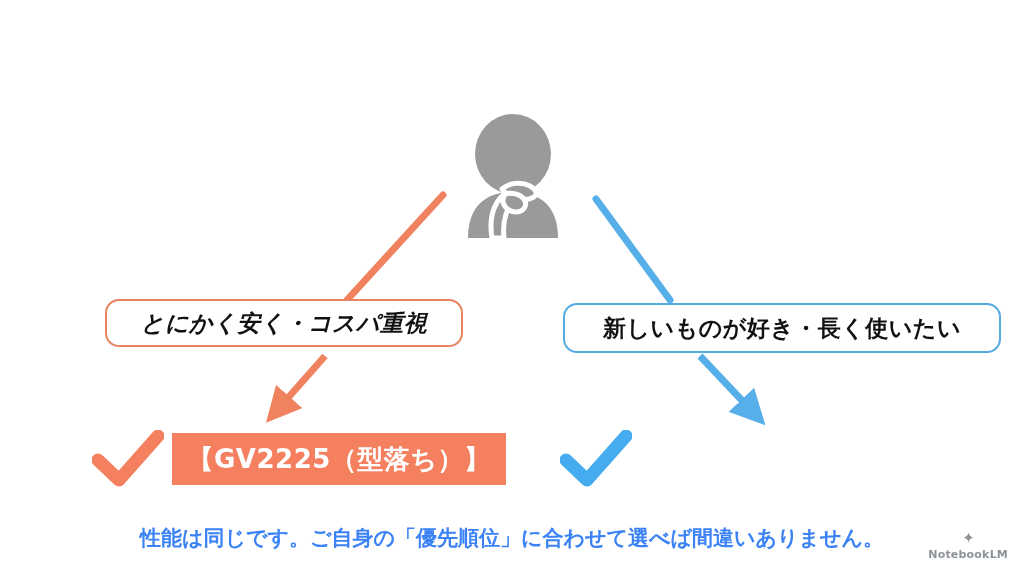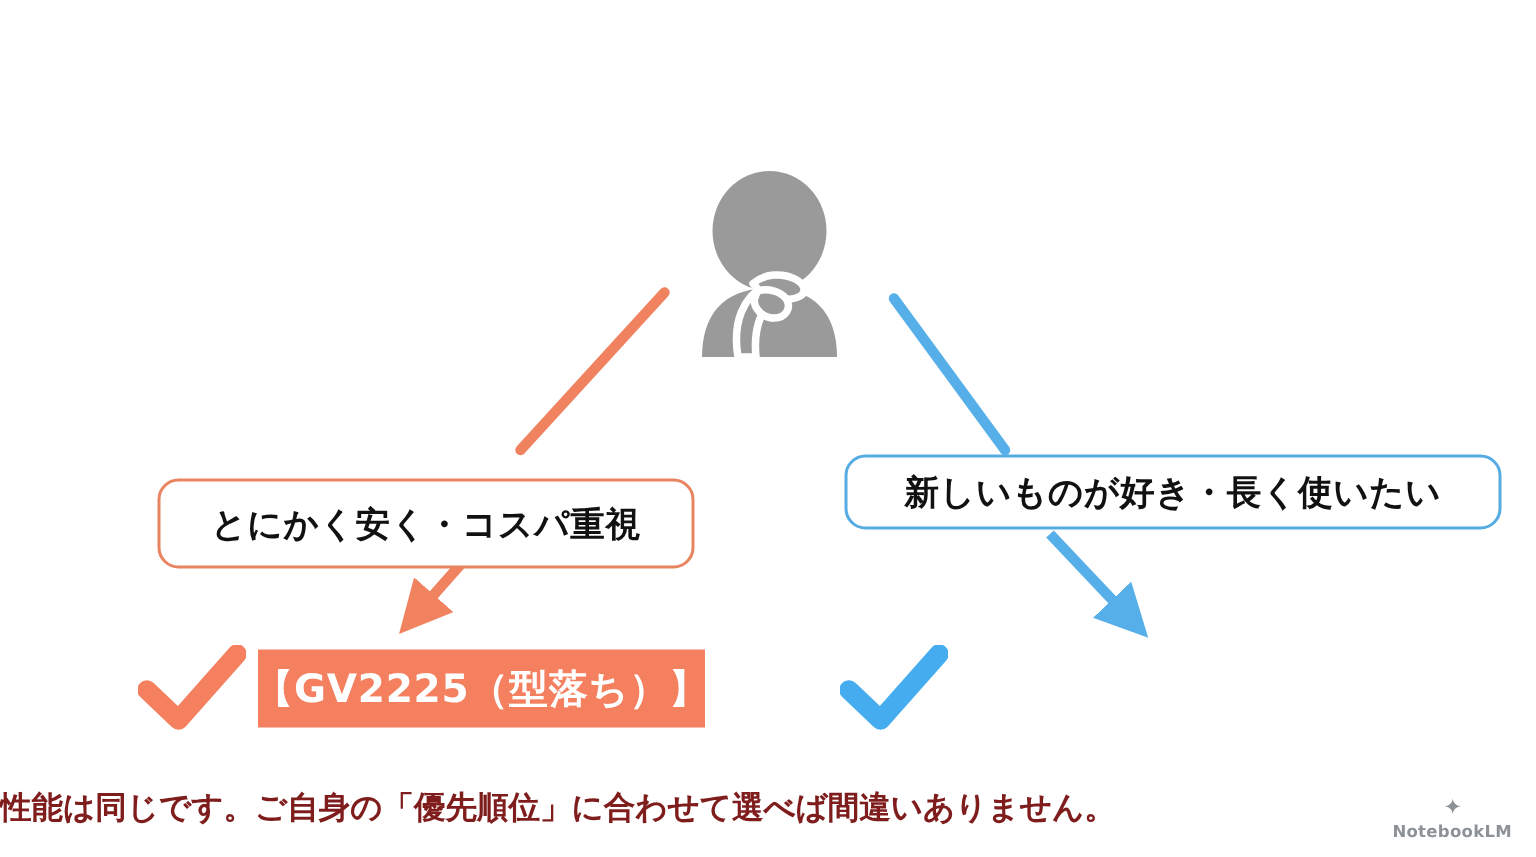--- a/index.html
+++ b/index.html
@@ -70,10 +70,11 @@
   }
   #cond-left {
     left: 105px;
-    top: 319px;
+    top: 299px;
     width: 358px;
-    height: 60px;
+    height: 48px;
     border: 2.5px solid #E8845F;
+    font-style: italic;
   }
   #cond-right {
     left: 563px;

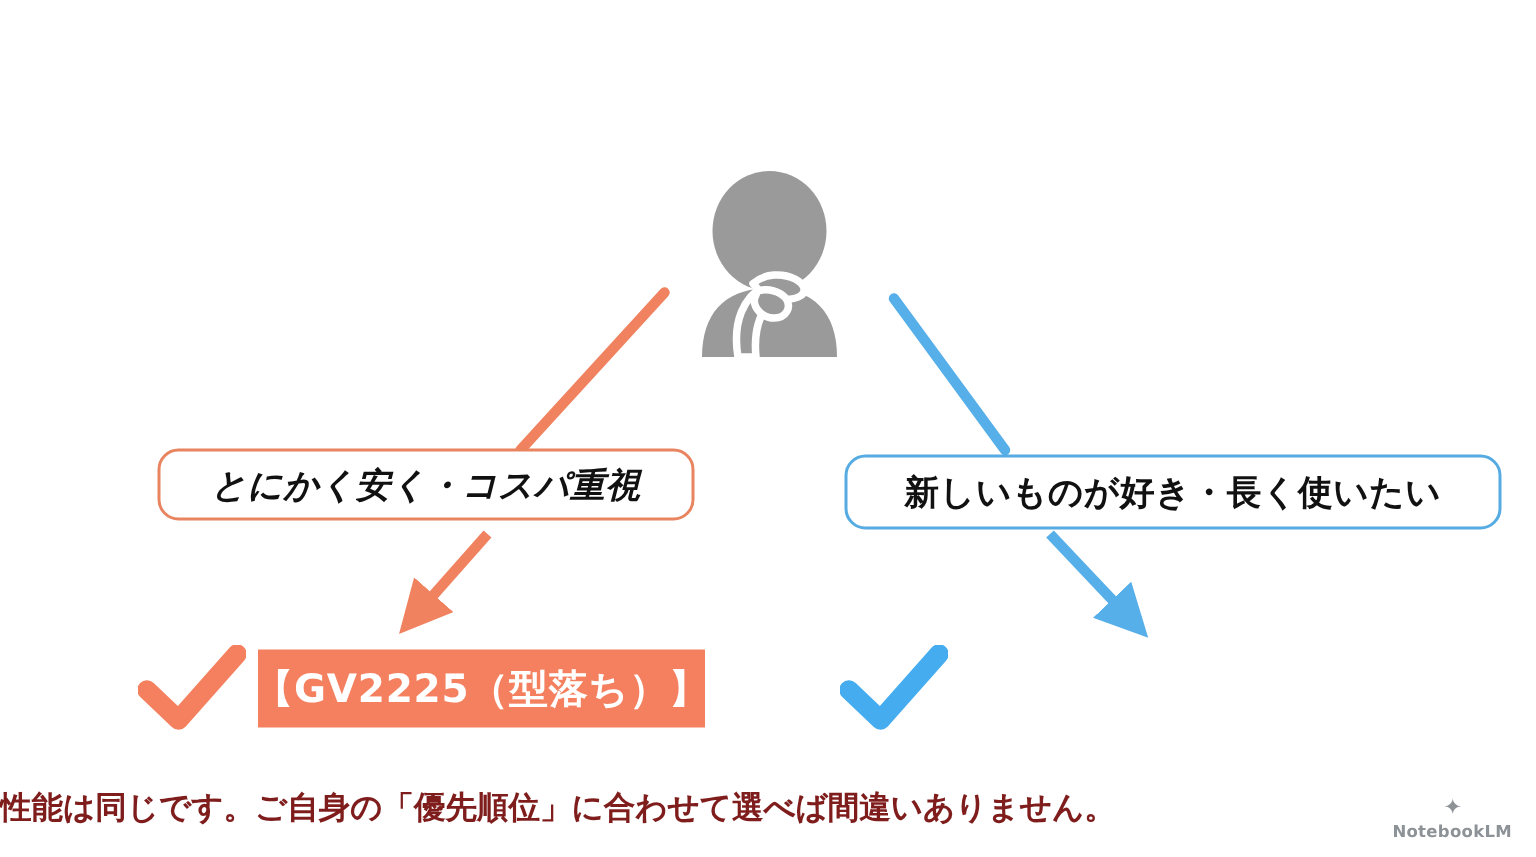--- a/index.html
+++ b/index.html
@@ -113,7 +113,7 @@
     letter-spacing: 0.5px;
   }
   #result-box-left {
-    width: 298px;
+    width: 334px;
     background: #F5805F;
     text-align: center;
   }

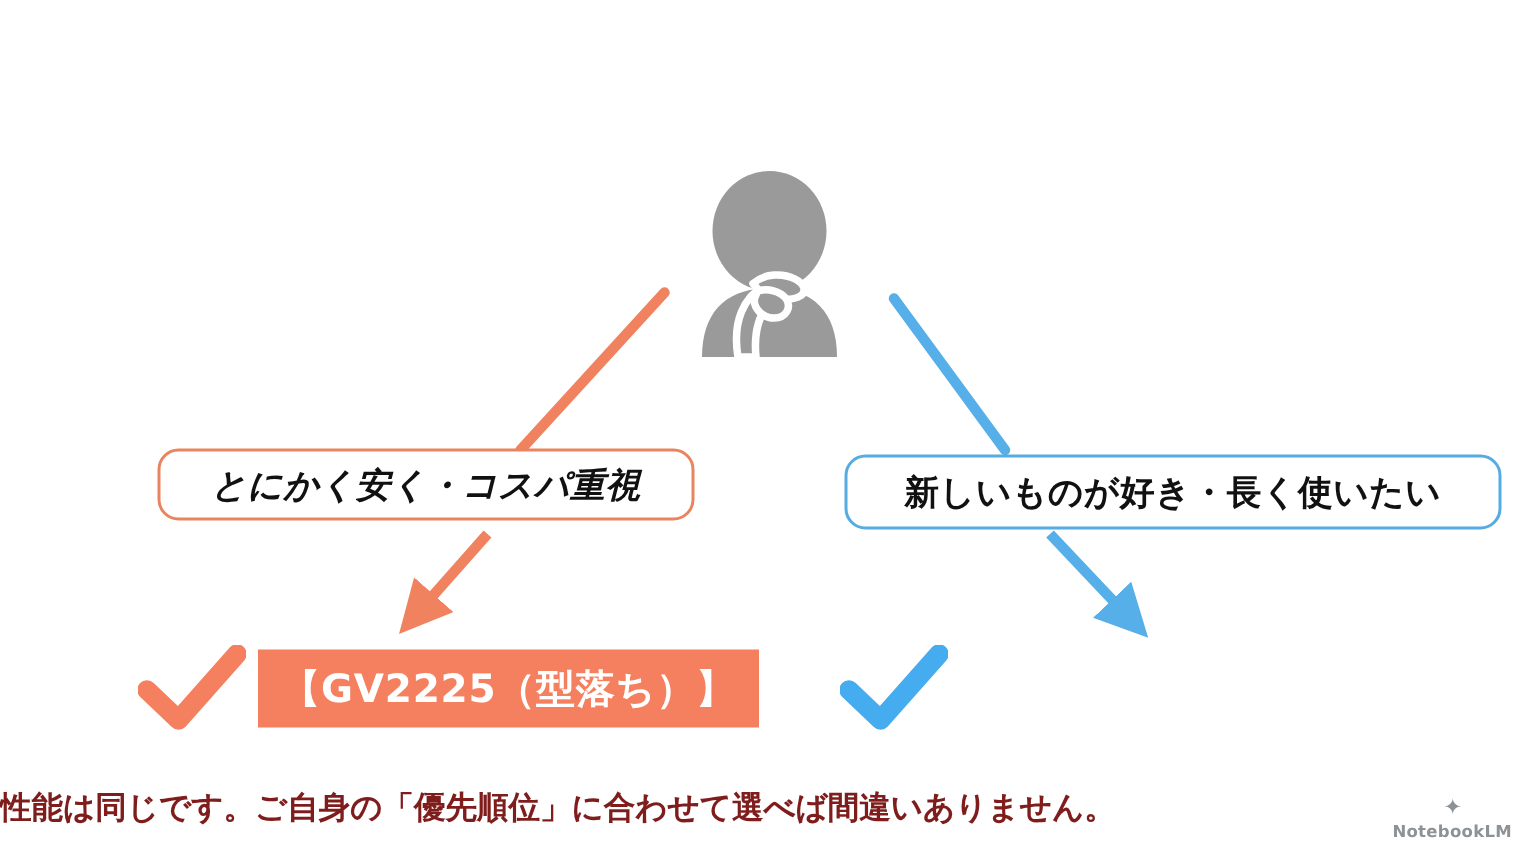--- a/index.html
+++ b/index.html
@@ -128,9 +128,10 @@
     left: 0;
     top: 524px;
     width: 1024px;
+    text-align: center;
     font-size: 21px;
     font-weight: 700;
-    color: #7f1d1d;
+    color: #3b82f6;
     white-space: nowrap;
   }
 

